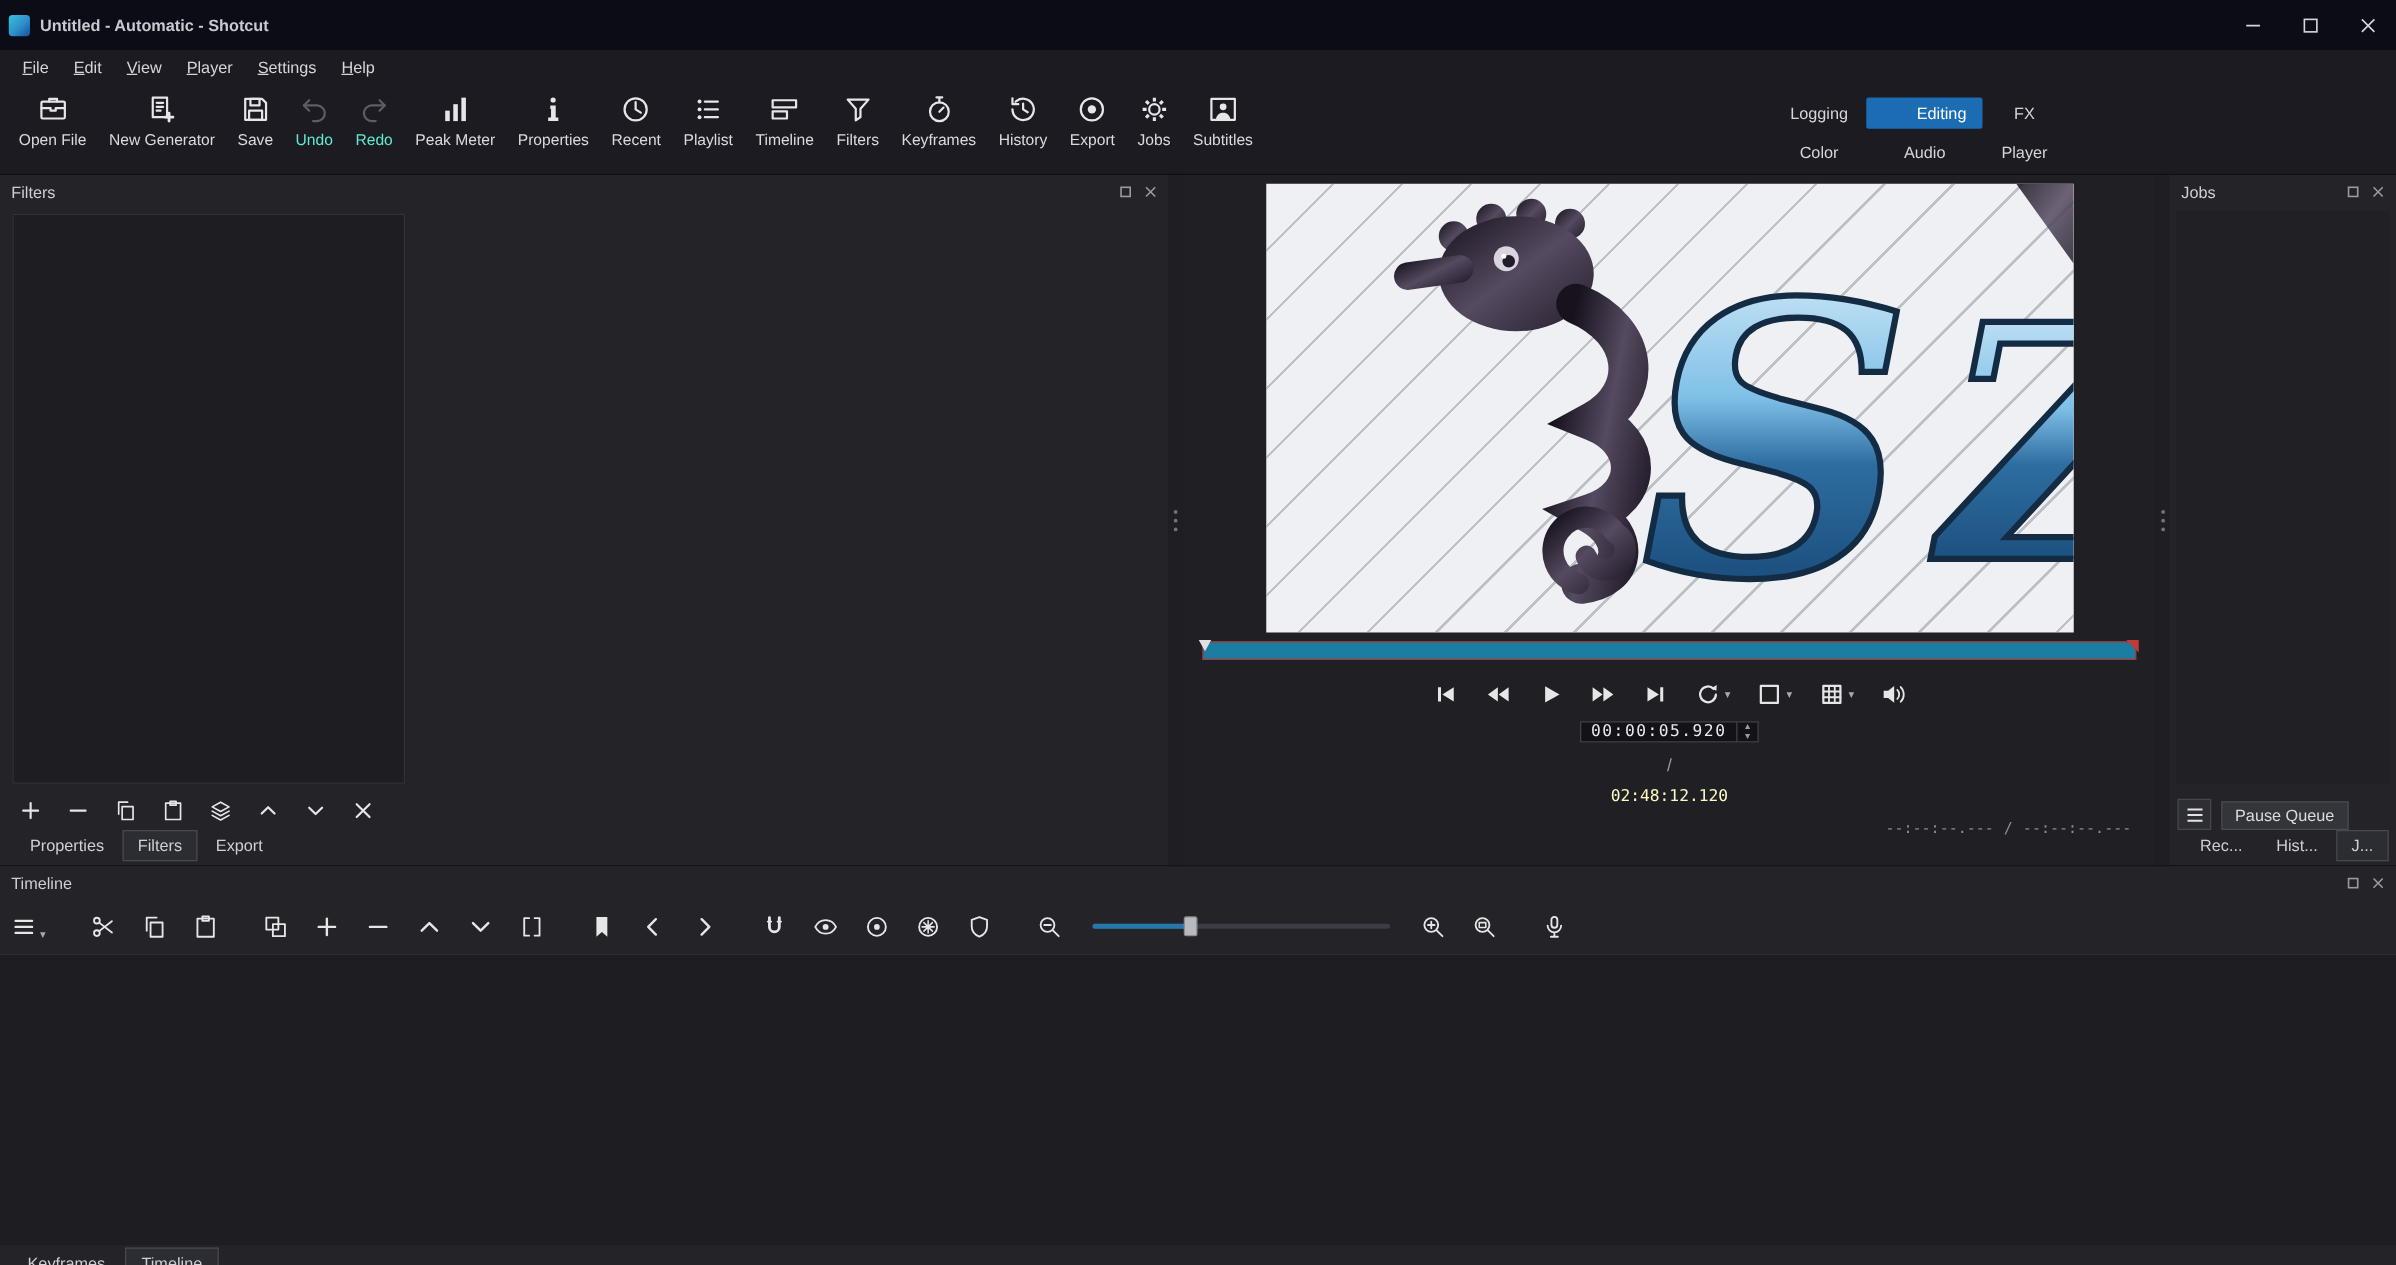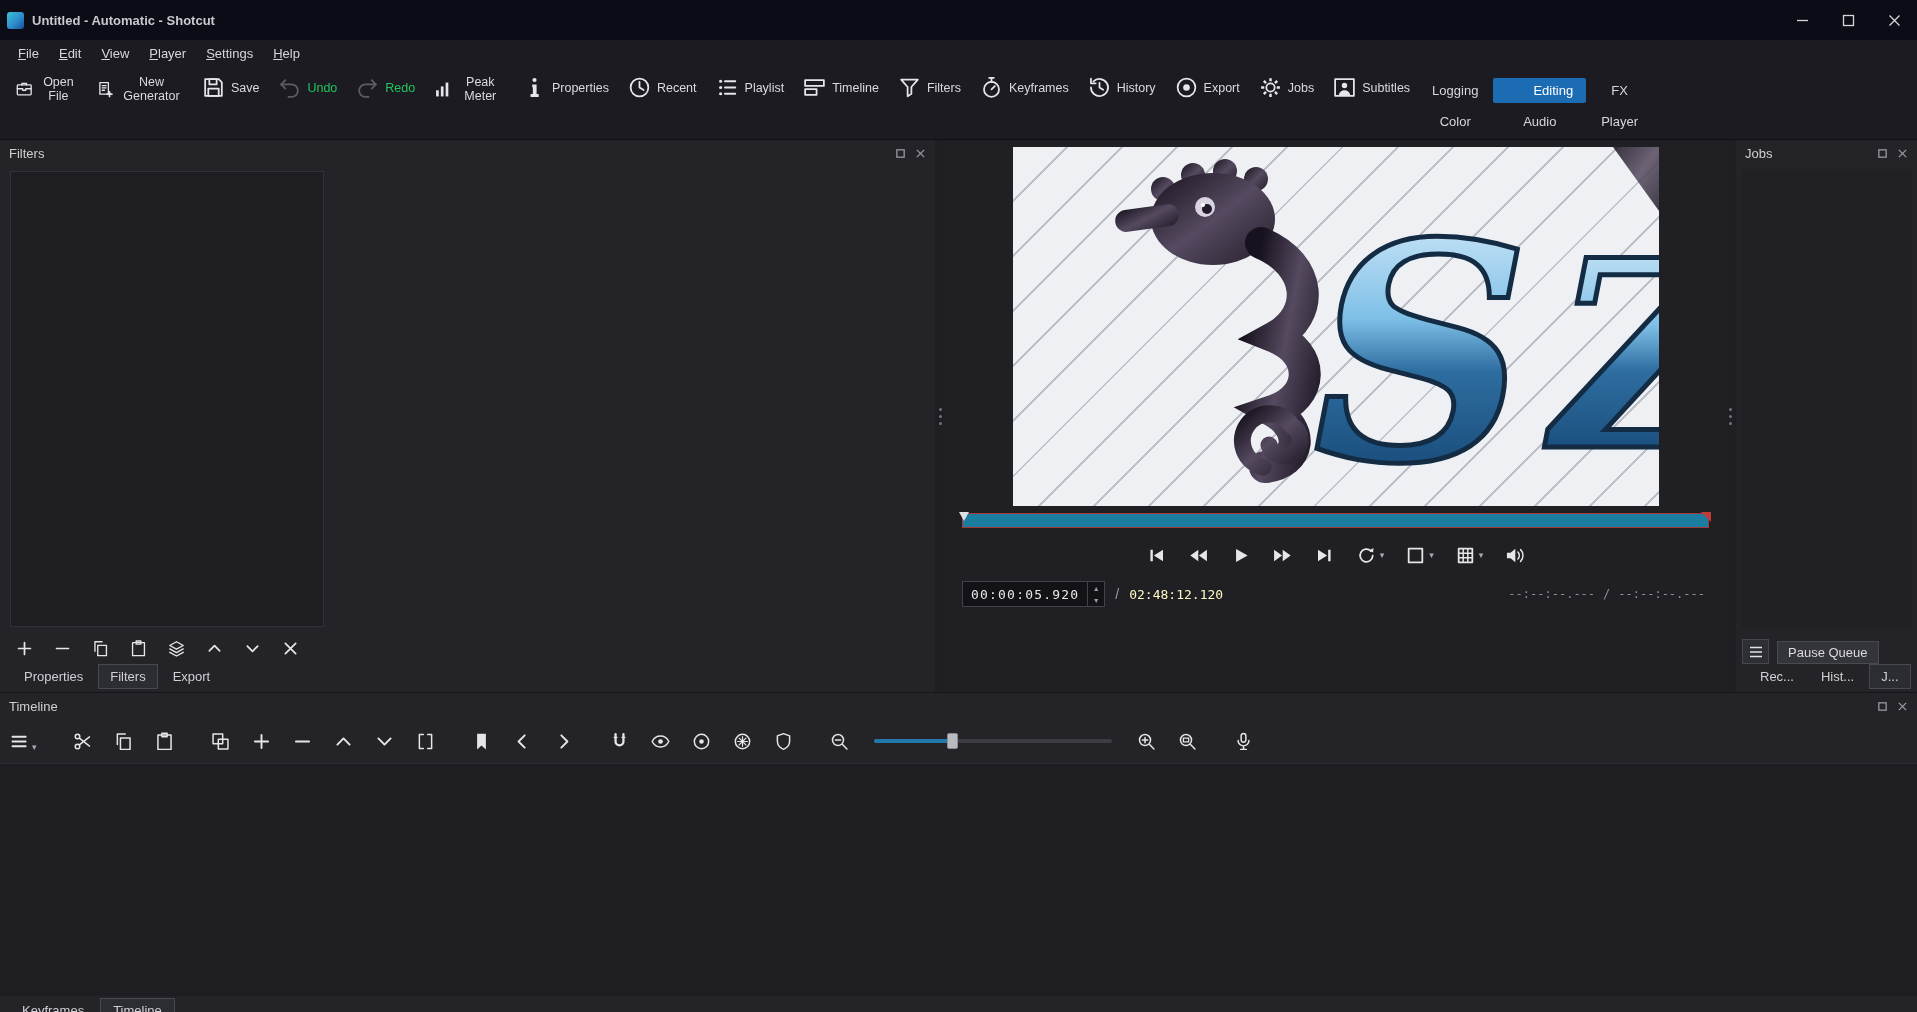--- a/index.html
+++ b/index.html
@@ -23,7 +23,7 @@
   .menu-item::first-letter{text-decoration:underline;}
   
   .toolbar{height:74px;background:#1b1b21;display:flex;align-items:flex-start;padding:5px 0 0 6px;border-bottom:1px solid #101014;}
-  .tb-btn{display:flex;flex-direction:row;align-items:center;gap:5px;padding:4px 9px;font-size:12.5px;color:#dadade;}
+  .tb-btn{display:flex;flex-direction:column;align-items:center;gap:5px;padding:4px 9px;font-size:12.5px;color:#dadade;}
   .tbi{width:25px;height:25px;}
   .tb-btn.disabled{color:#22c55e;}
   .tb-btn.disabled .s{stroke:#5d5d65;}

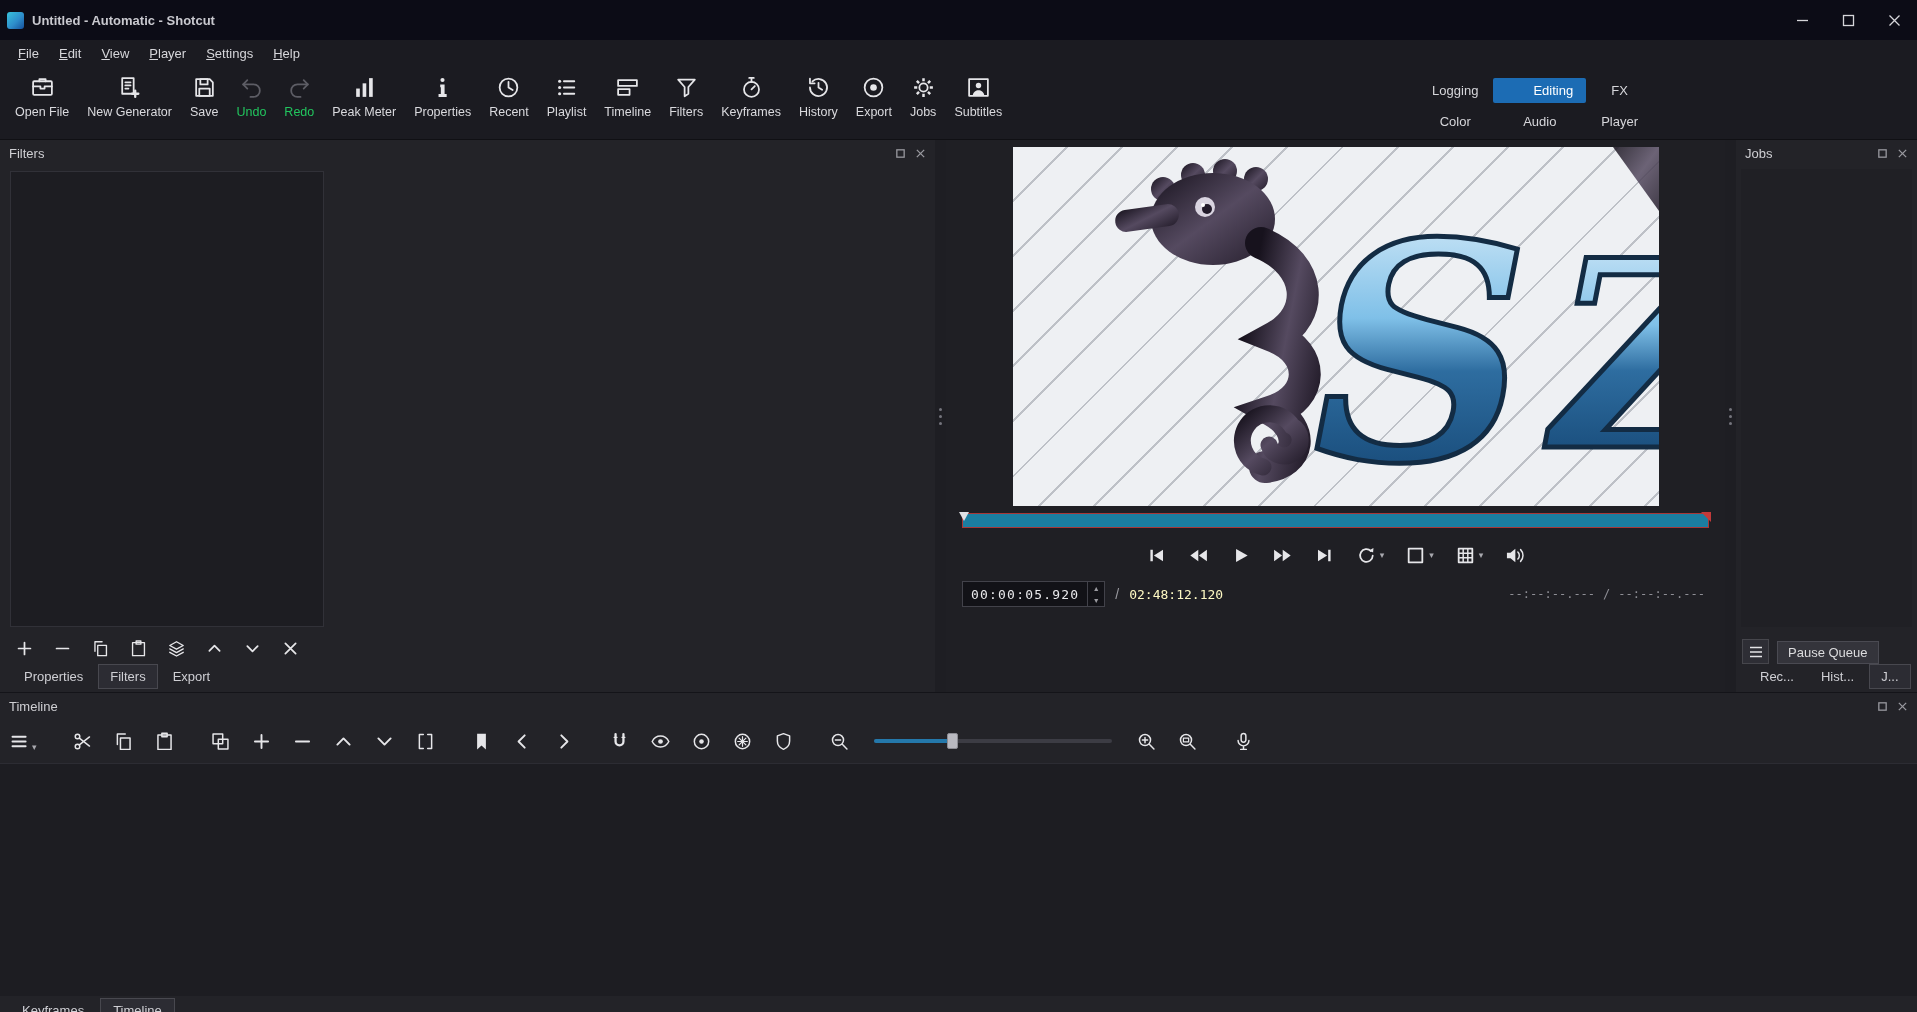--- a/index.html
+++ b/index.html
@@ -25,7 +25,7 @@
   .toolbar{height:74px;background:#1b1b21;display:flex;align-items:flex-start;padding:5px 0 0 6px;border-bottom:1px solid #101014;}
   .tb-btn{display:flex;flex-direction:column;align-items:center;gap:5px;padding:4px 9px;font-size:12.5px;color:#dadade;}
   .tbi{width:25px;height:25px;}
-  .tb-btn.disabled{color:#22c55e;}
+  .tb-btn.disabled{color:#5eead4;}
   .tb-btn.disabled .s{stroke:#5d5d65;}
   .modes{margin-left:auto;margin-right:266px;display:grid;grid-template-columns:repeat(3,auto);gap:6px 2px;padding-top:7px;font-size:13px;color:#d6d6da;}
   .mode{padding:5px 13px;text-align:center;border-radius:2px;}

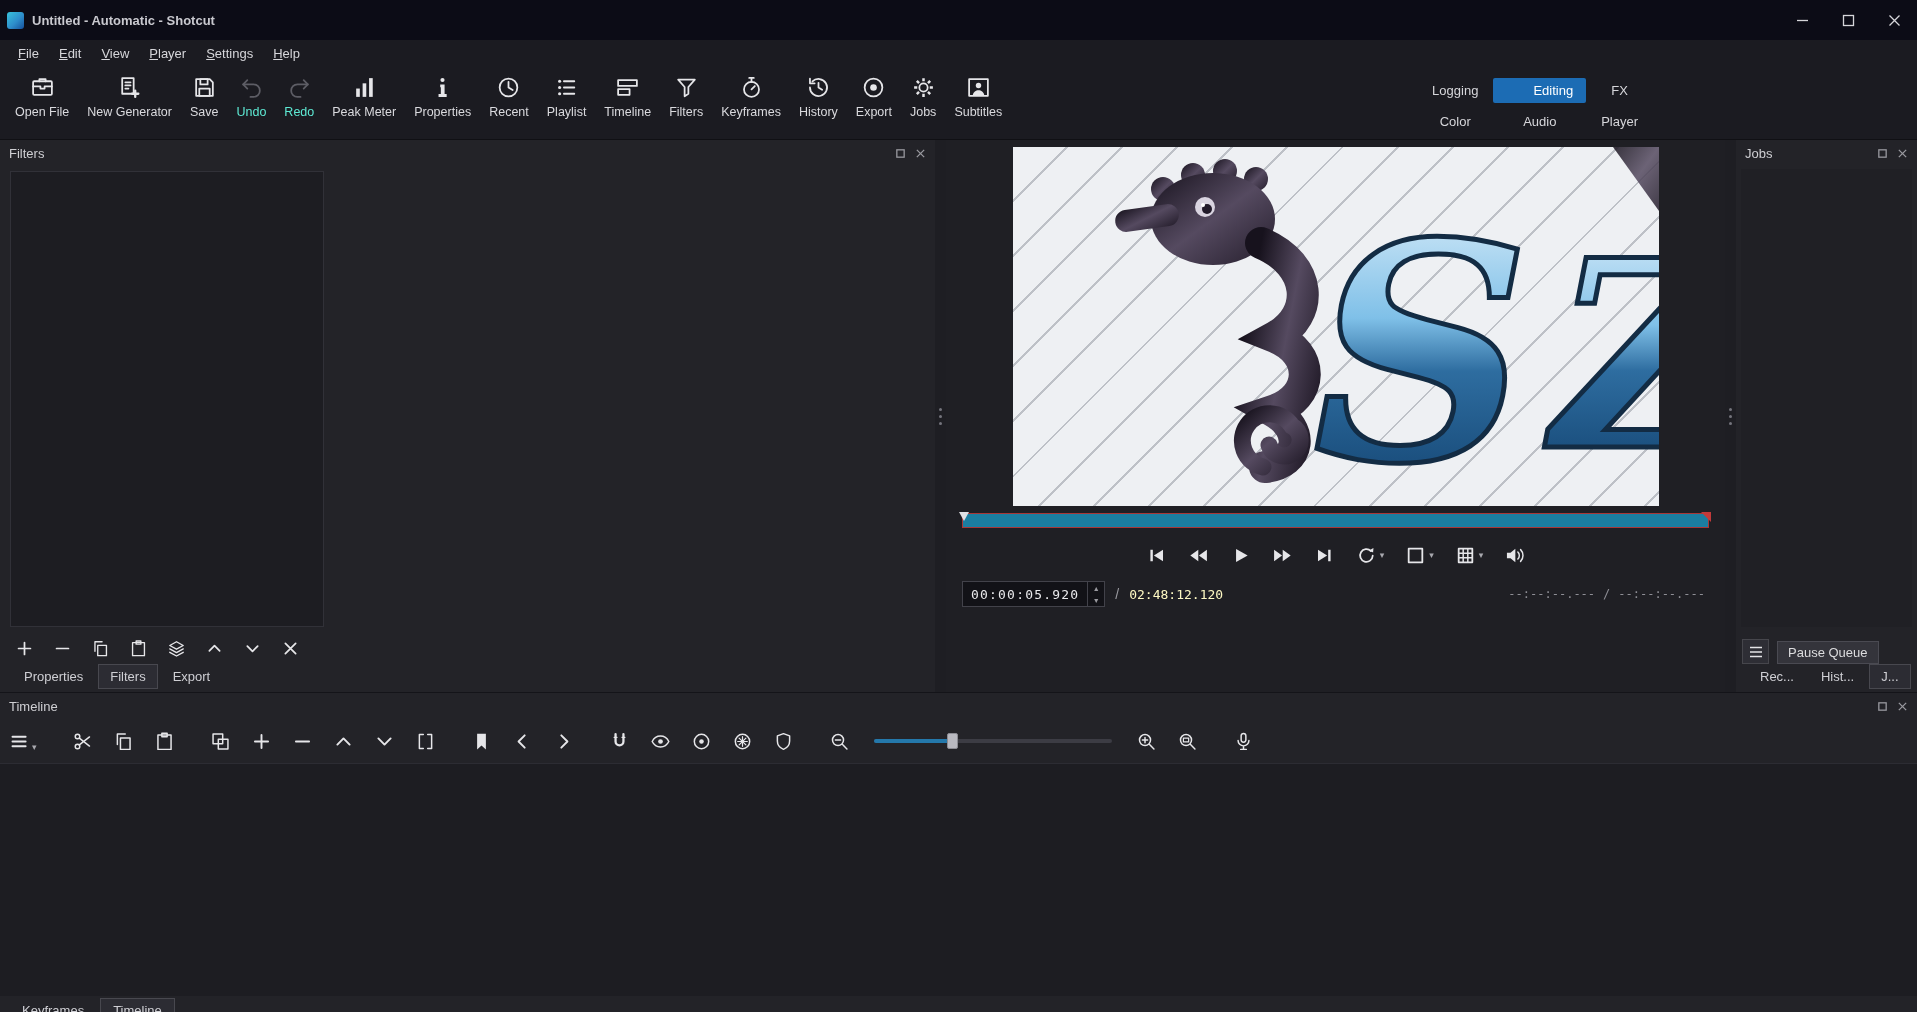--- a/index.html
+++ b/index.html
@@ -71,7 +71,7 @@
   .t-btn{display:flex;align-items:center;gap:3px;}
   .pi{width:21px;height:21px;}
   .caret{font-size:9px;color:#a8a8ae;}
-  .timerow{height:34px;display:flex;align-items:center;gap:10px;padding:0 16px;}
+  .timerow{height:34px;display:flex;align-items:center;gap:10px;padding:0 16px;flex-direction:column;}
   .spin{display:flex;align-items:stretch;height:26px;background:#121217;border:1px solid #42424a;}
   .spin-val{display:flex;align-items:center;padding:0 8px;font:13px "DejaVu Sans Mono",monospace;letter-spacing:1.2px;color:#e9e9ec;}
   .spin-btns{width:17px;border-left:1px solid #42424a;display:flex;flex-direction:column;}

